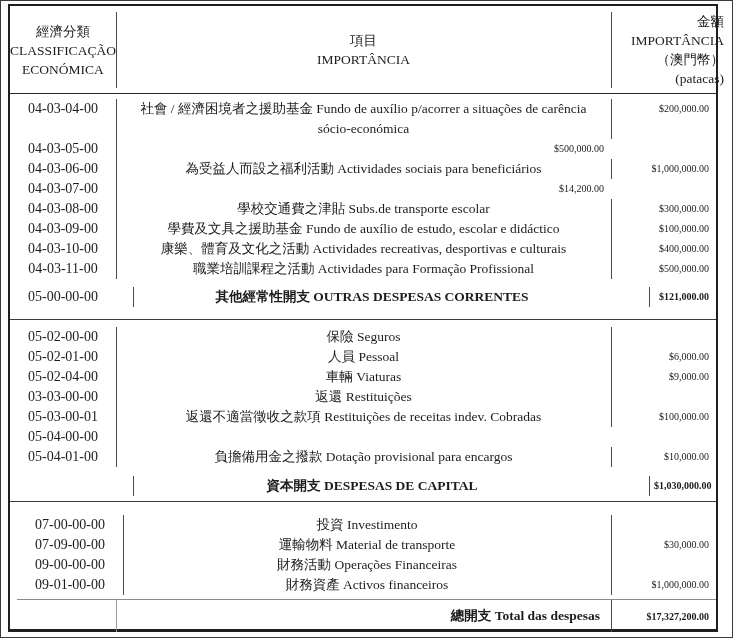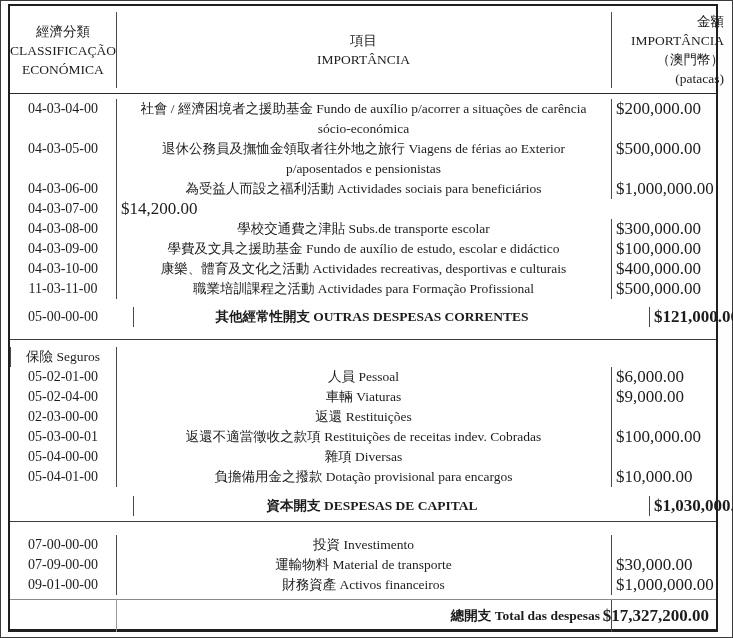--- a/index.html
+++ b/index.html
@@ -42,8 +42,9 @@
   }
   .c-amt{
     border-left:1px solid #4a4a4a;
+    text-align:right;
     padding:0 7px 0 4px;
-    font-size:17px;
+    font-size:10px;
     white-space:nowrap;
   }
   

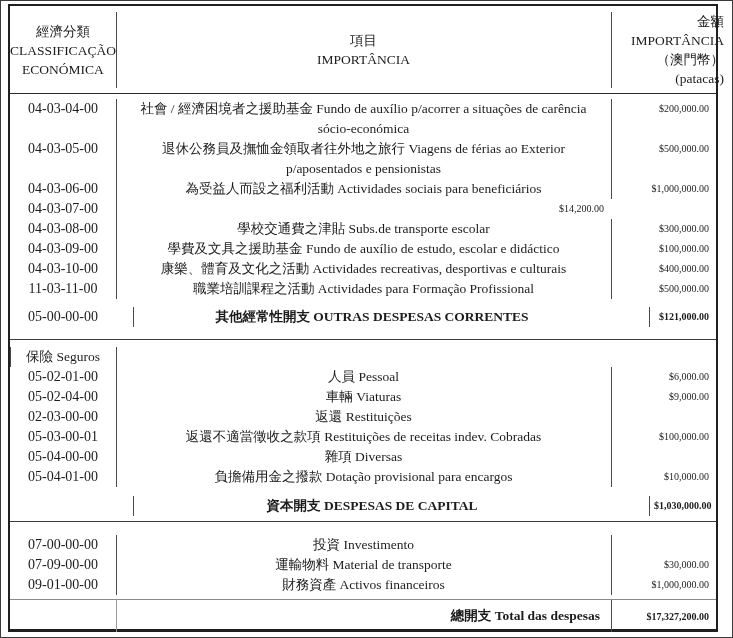--- a/index.html
+++ b/index.html
@@ -134,7 +134,6 @@
         </div>
         <div class="grid-row row">
           <div class="c-code">04-03-05-00</div>
-          <div class="c-desc">退休公務員及撫恤金領取者往外地之旅行 Viagens de férias ao Exterior p/aposentados e pensionistas</div>
           <div class="c-amt">$500,000.00</div>
         </div>
         <div class="grid-row row">

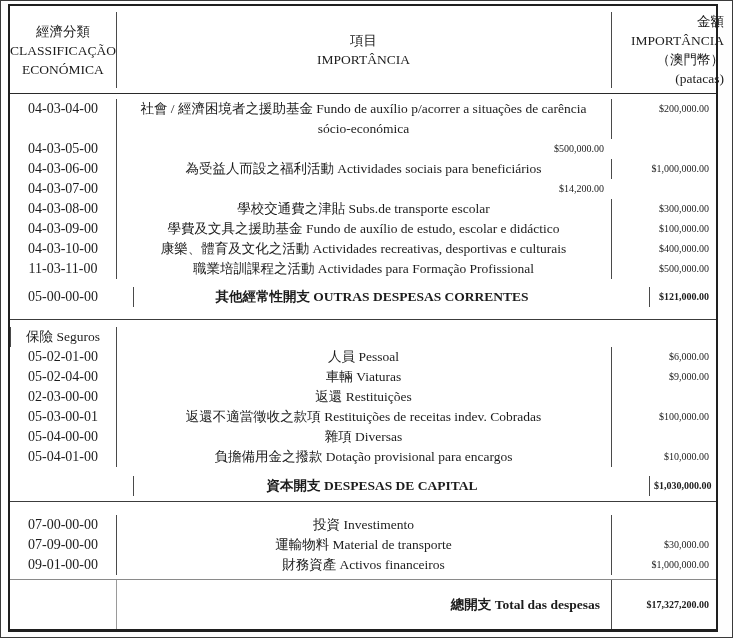--- a/index.html
+++ b/index.html
@@ -161,7 +161,7 @@
           <div class="c-amt">$400,000.00</div>
         </div>
         <div class="grid-row row">
-          <div class="c-code">11-03-11-00</div>
+          <div class="c-code">04-03-11-00</div>
           <div class="c-desc">職業培訓課程之活動 Actividades para Formação Profissional</div>
           <div class="c-amt">$500,000.00</div>
         </div>

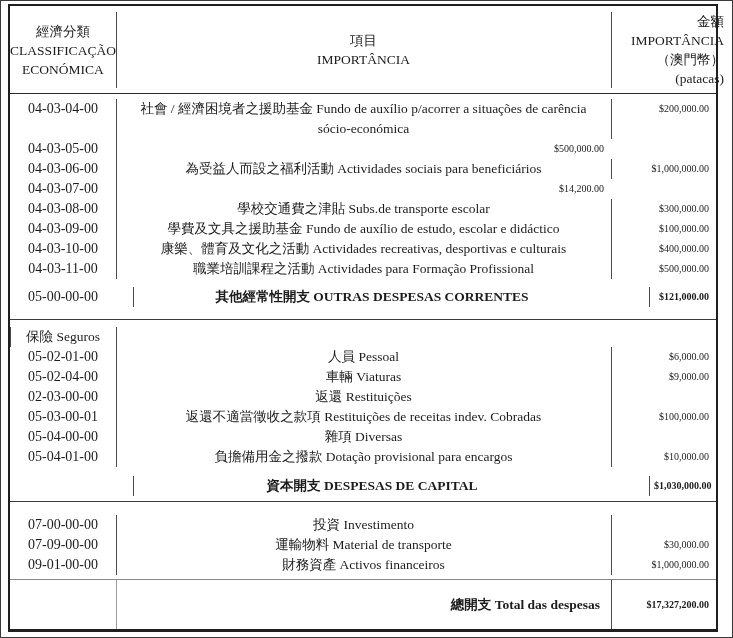--- a/index.html
+++ b/index.html
@@ -173,6 +173,7 @@
       </div>
       <div class="section sec2">
         <div class="grid-row row">
+          <div class="c-code">05-02-00-00</div>
           <div class="c-desc">保險 Seguros</div>
           <div class="c-amt"></div>
         </div>

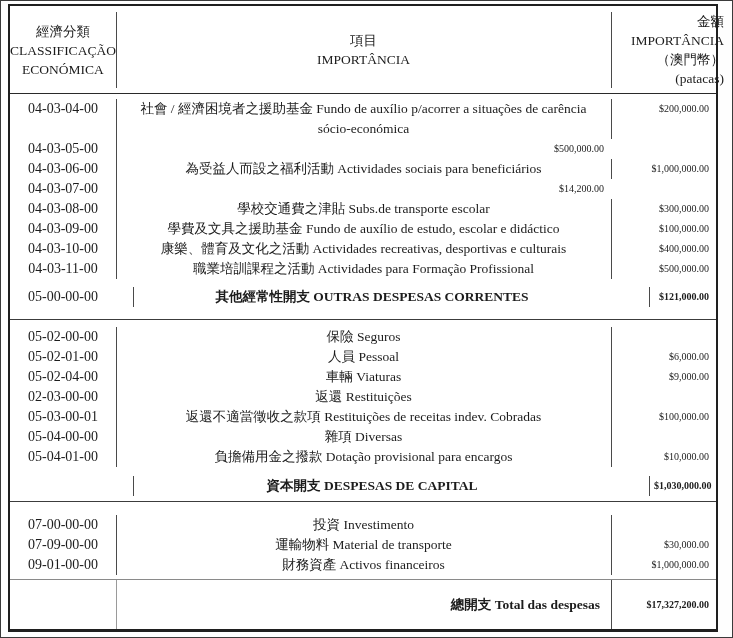--- a/index.html
+++ b/index.html
@@ -188,7 +188,7 @@
           <div class="c-amt">$9,000.00</div>
         </div>
         <div class="grid-row row">
-          <div class="c-code">02-03-00-00</div>
+          <div class="c-code">03-03-00-00</div>
           <div class="c-desc">返還 Restituições</div>
           <div class="c-amt"></div>
         </div>

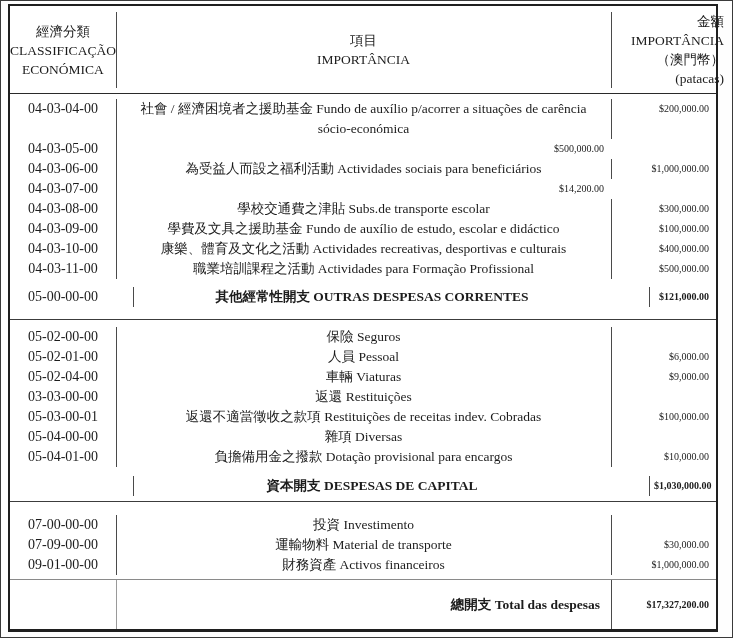--- a/index.html
+++ b/index.html
@@ -199,7 +199,6 @@
         </div>
         <div class="grid-row row">
           <div class="c-code">05-04-00-00</div>
-          <div class="c-desc">雜項 Diversas</div>
           <div class="c-amt"></div>
         </div>
         <div class="grid-row row">

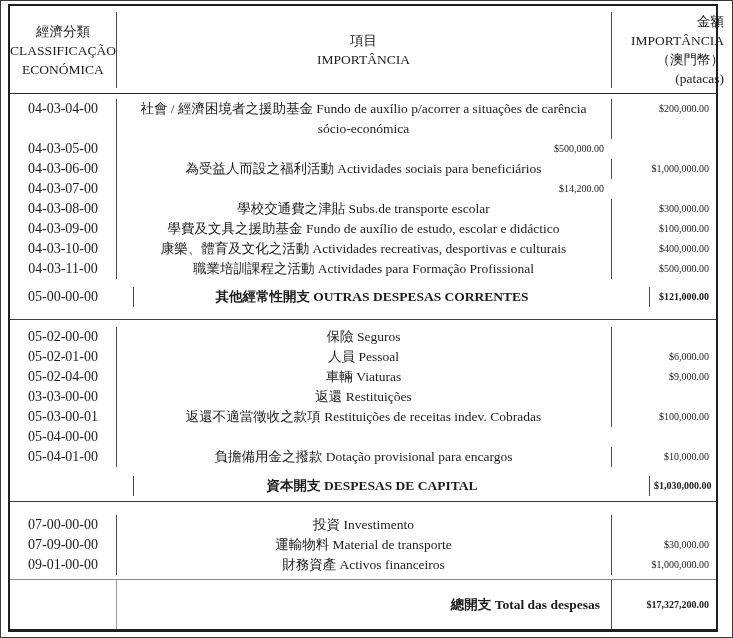--- a/index.html
+++ b/index.html
@@ -62,7 +62,7 @@
   .thead .hcell > span{white-space:pre-line;}
   
   .section{border-bottom:1px solid #3c3c3c;}
-  .section:nth-of-type(3){border-bottom-color:#8a8a8a;}
+  .section:nth-of-type(3){border-bottom-color:#8a8a8a;margin-left:7px;}
   .section .row .c-code,
   .section .row .c-desc,
   .section .row .c-amt{line-height:20px;}

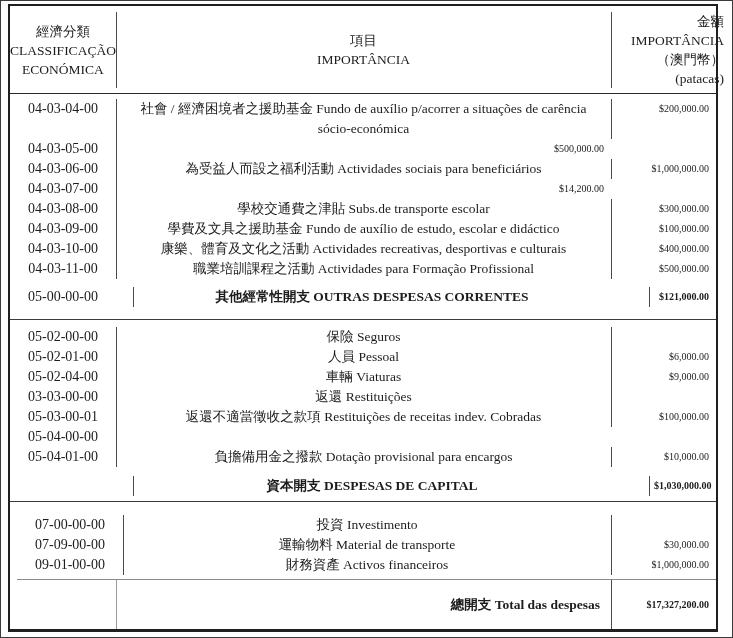--- a/index.html
+++ b/index.html
@@ -224,6 +224,11 @@
           <div class="c-amt">$30,000.00</div>
         </div>
         <div class="grid-row row">
+          <div class="c-code">09-00-00-00</div>
+          <div class="c-desc">財務活動 Operações Financeiras</div>
+          <div class="c-amt"></div>
+        </div>
+        <div class="grid-row row">
           <div class="c-code">09-01-00-00</div>
           <div class="c-desc">財務資產 Activos financeiros</div>
           <div class="c-amt">$1,000,000.00</div>

